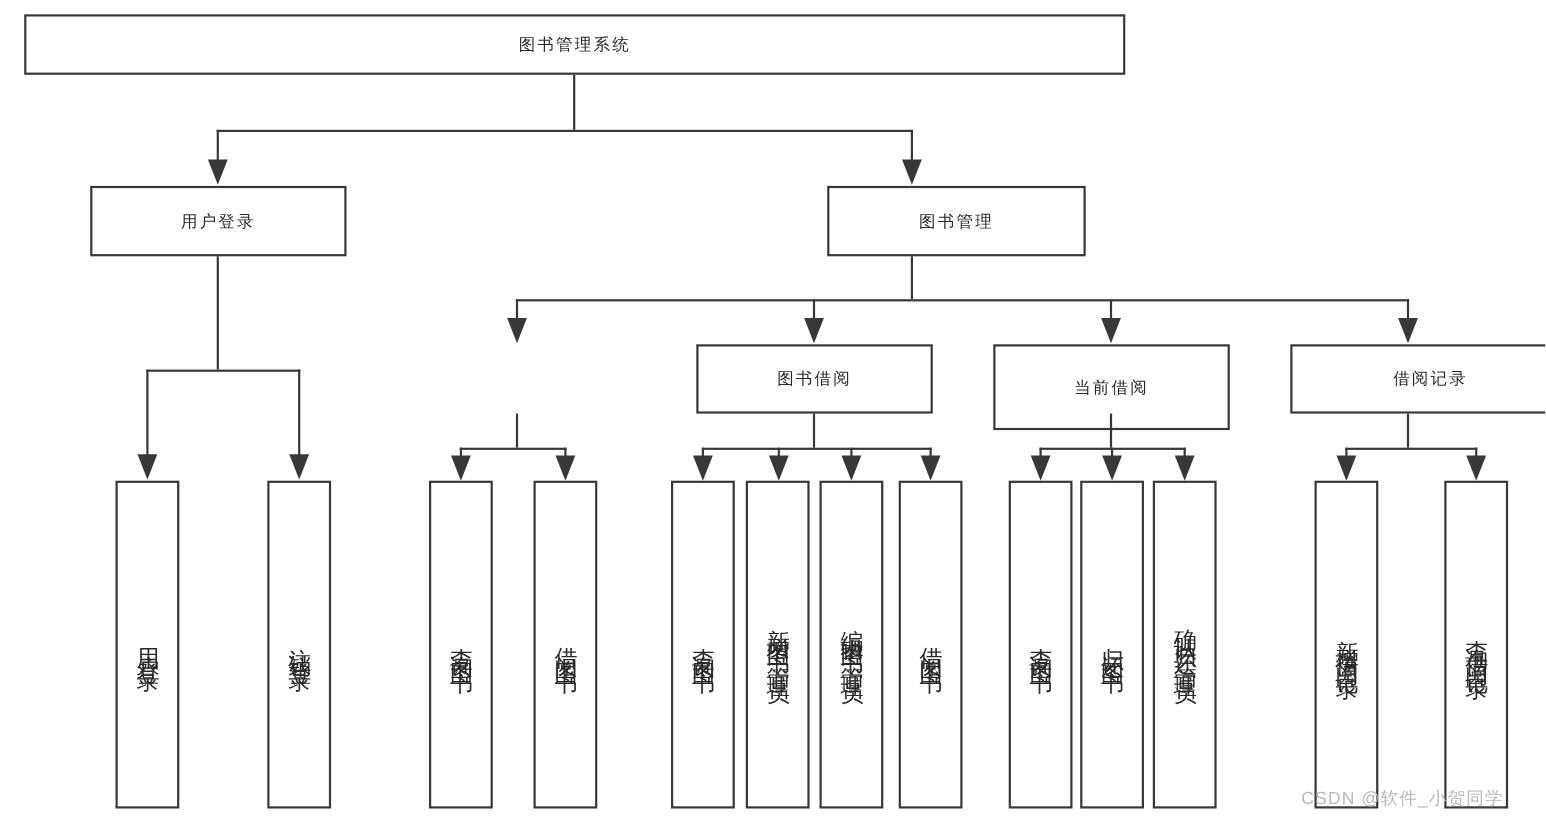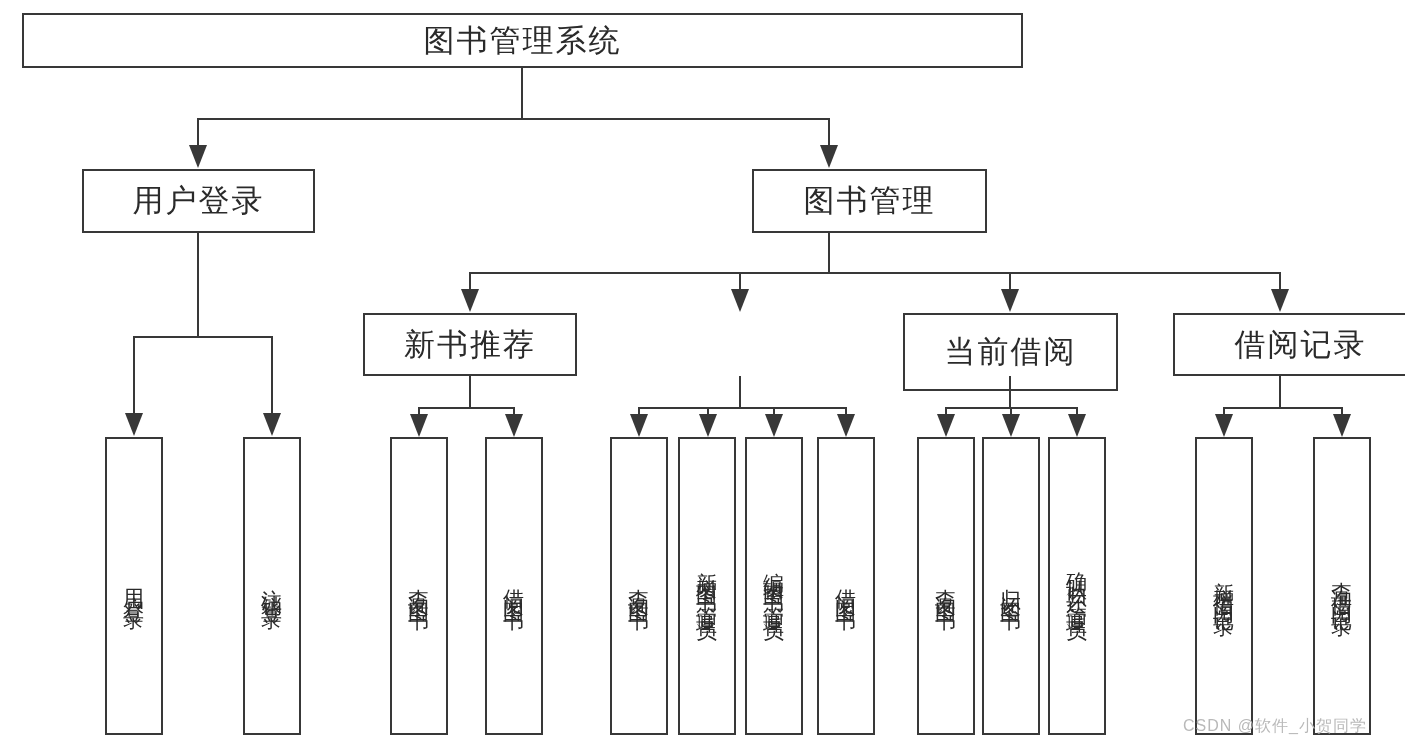--- a/index.html
+++ b/index.html
@@ -13,7 +13,7 @@
     display:flex; align-items:center; justify-content:center;
     text-align:center;
   }
-  .h-text { font-size:31px; letter-spacing:2px; }
+  .h-text { font-size:15px; letter-spacing:2px; }
   .v-label {
     writing-mode:vertical-rl; text-orientation:mixed;
     font-size:21px; letter-spacing:7px; line-height:1; color:#2a2a2a;

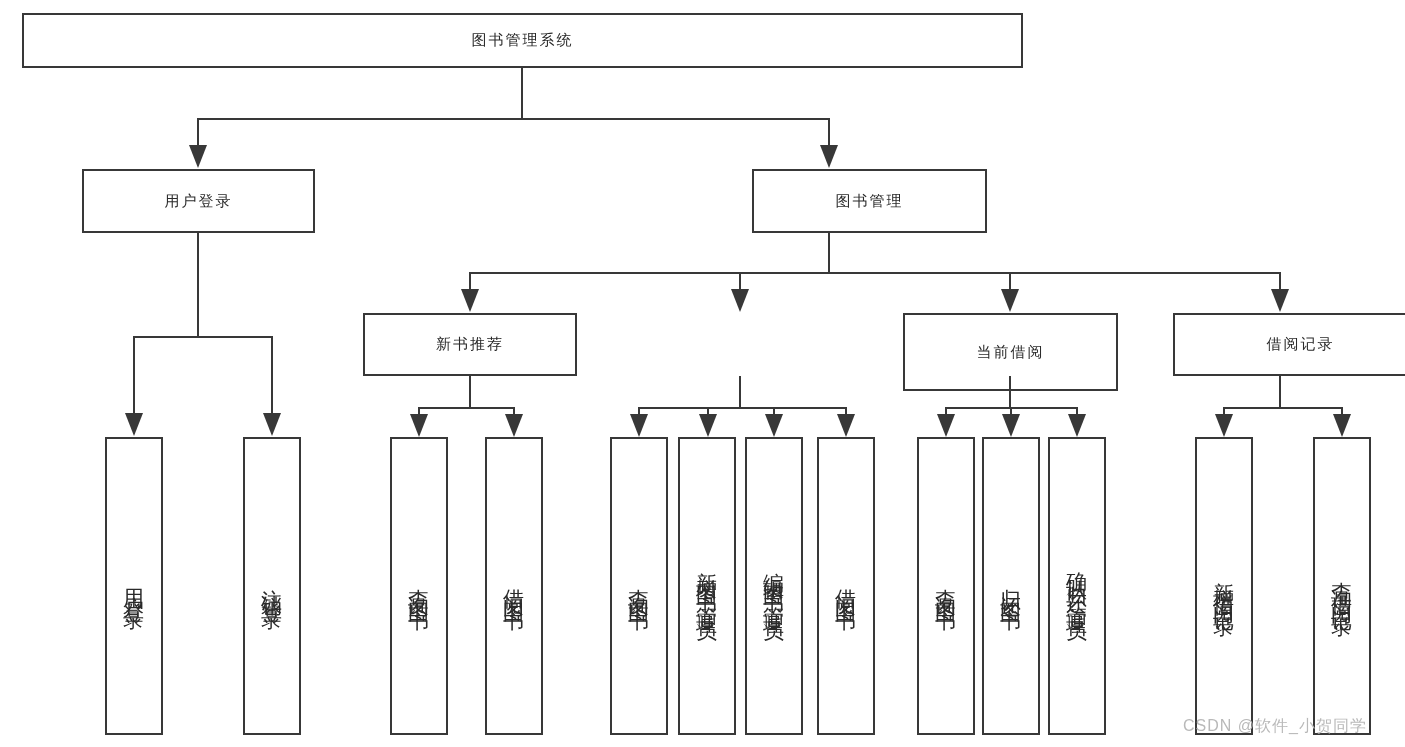--- a/index.html
+++ b/index.html
@@ -78,9 +78,6 @@
     <div class="arrow" style="left:1271px; top:289px;"></div>
   </div>
 
-  <div class="box h-text" style="left:363px; top:313px; width:214px; height:63px;">
-    <span>新书推荐</span>
-  </div>
   <div class="box h-text" style="left:903px; top:313px; width:215px; height:78px;">
     <span>当前借阅</span>
   </div>

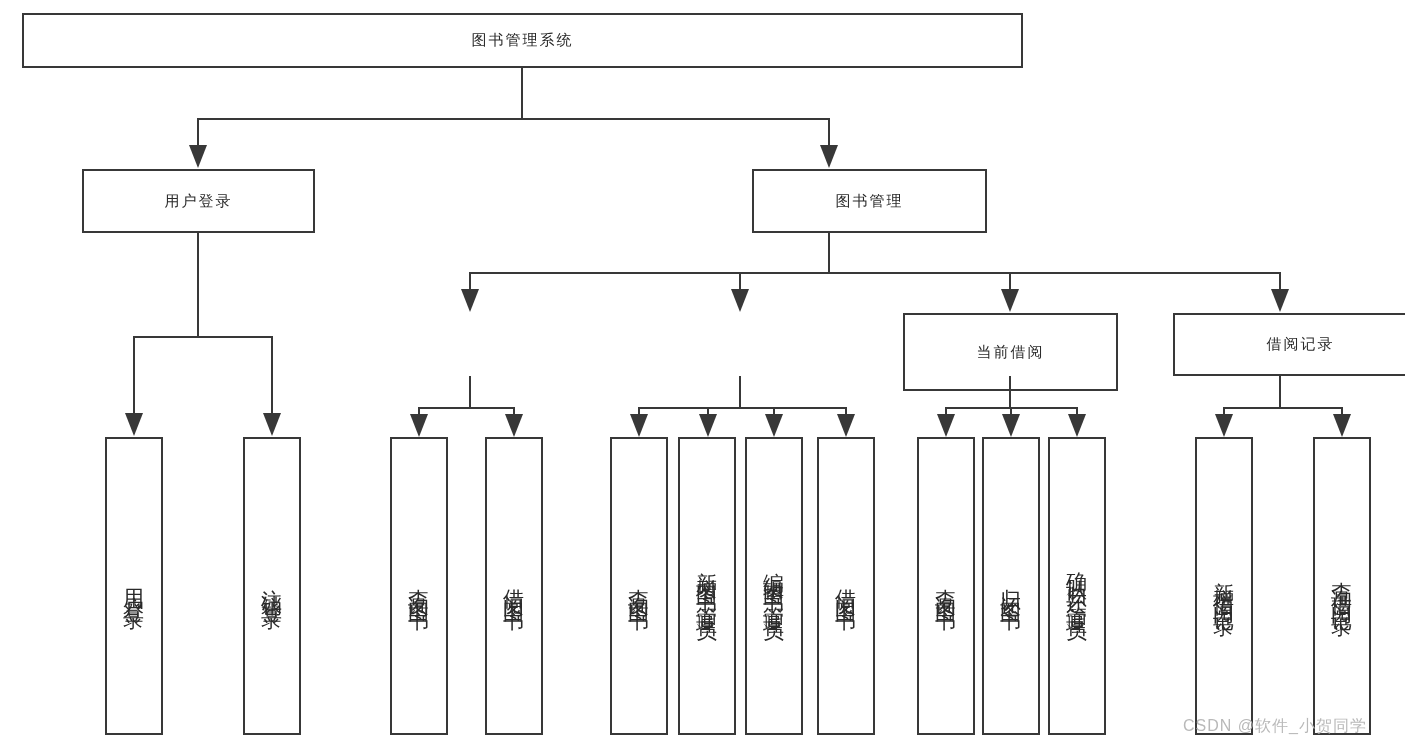--- a/index.html
+++ b/index.html
@@ -78,6 +78,9 @@
     <div class="arrow" style="left:1271px; top:289px;"></div>
   </div>
 
+  <div class="box h-text" style="left:633px; top:313px; width:215px; height:63px;">
+    <span>图书借阅</span>
+  </div>
   <div class="box h-text" style="left:903px; top:313px; width:215px; height:78px;">
     <span>当前借阅</span>
   </div>

